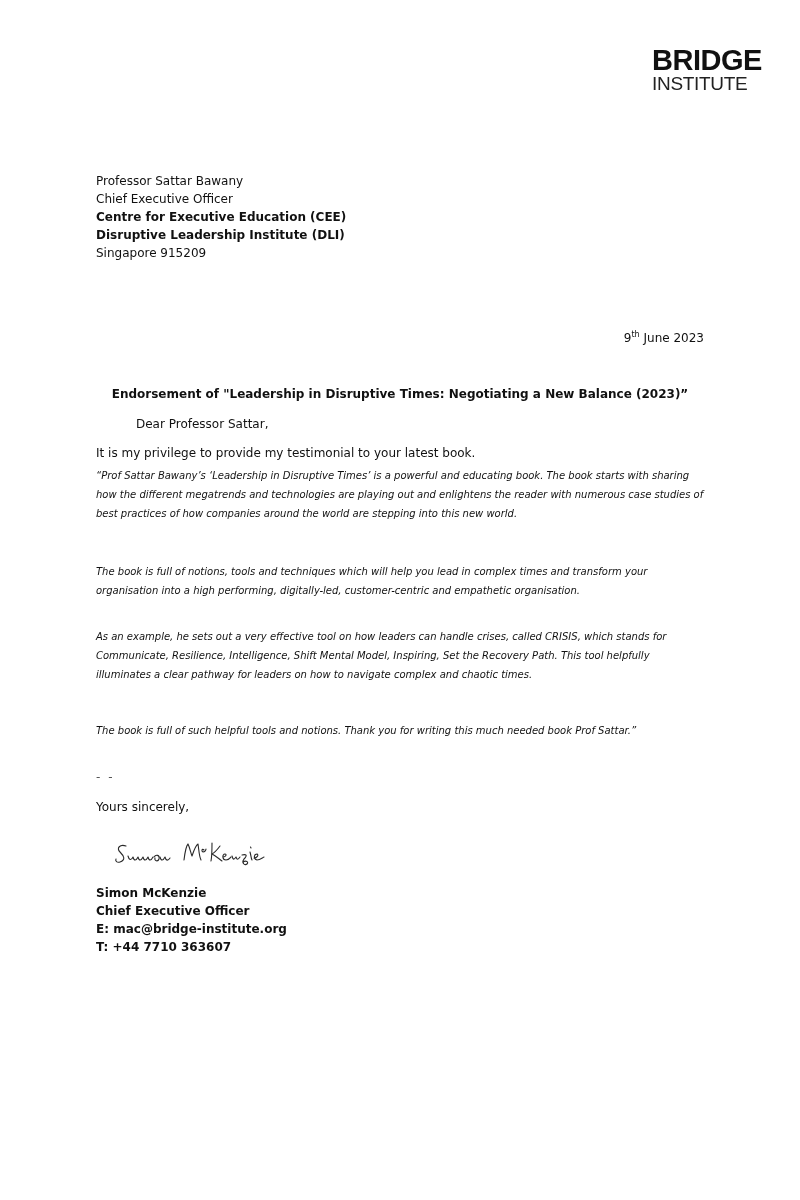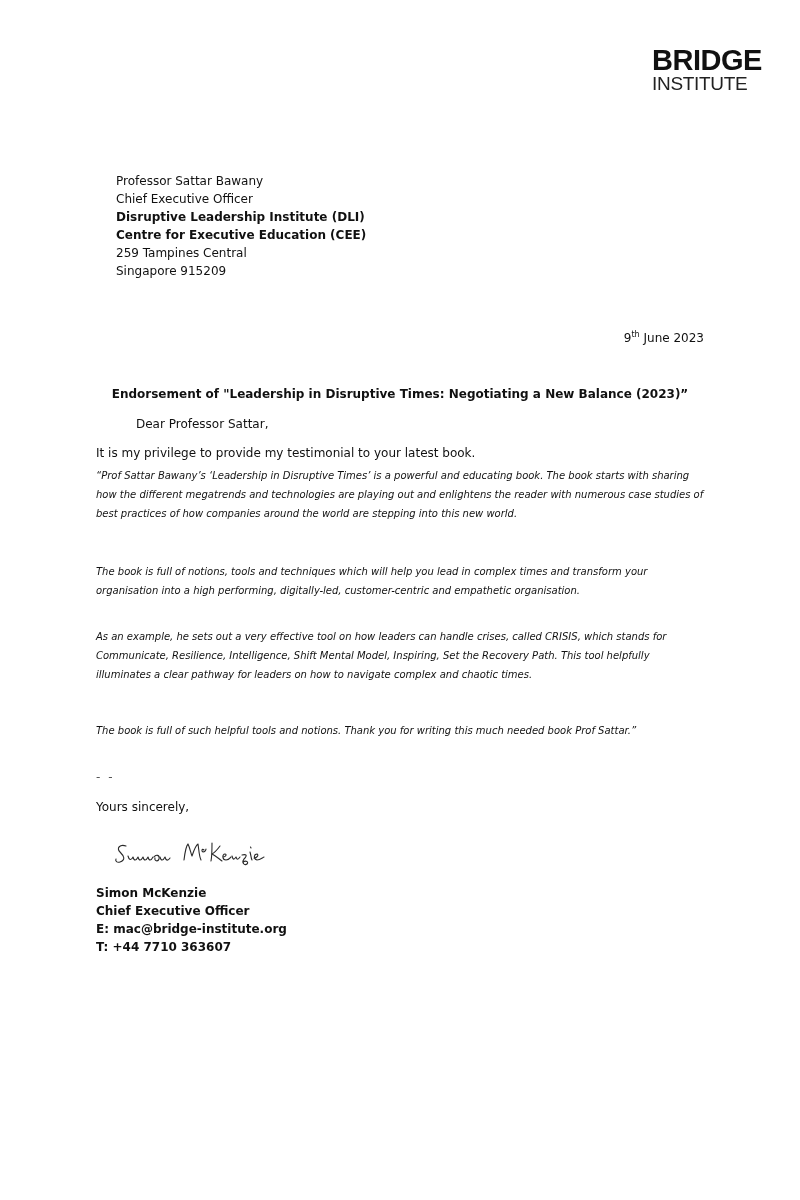--- a/index.html
+++ b/index.html
@@ -15,7 +15,7 @@
 
     .text { font-family: "DejaVu Sans", sans-serif; font-size: 12px; color: #111; }
 
-    .address { position: absolute; left: 96px; top: 172px; line-height: 18px; margin-left: 20px; }
+    .address { position: absolute; left: 96px; top: 172px; line-height: 18px; }
     .address div { white-space: nowrap; }
     .bold { font-weight: 700; }
 

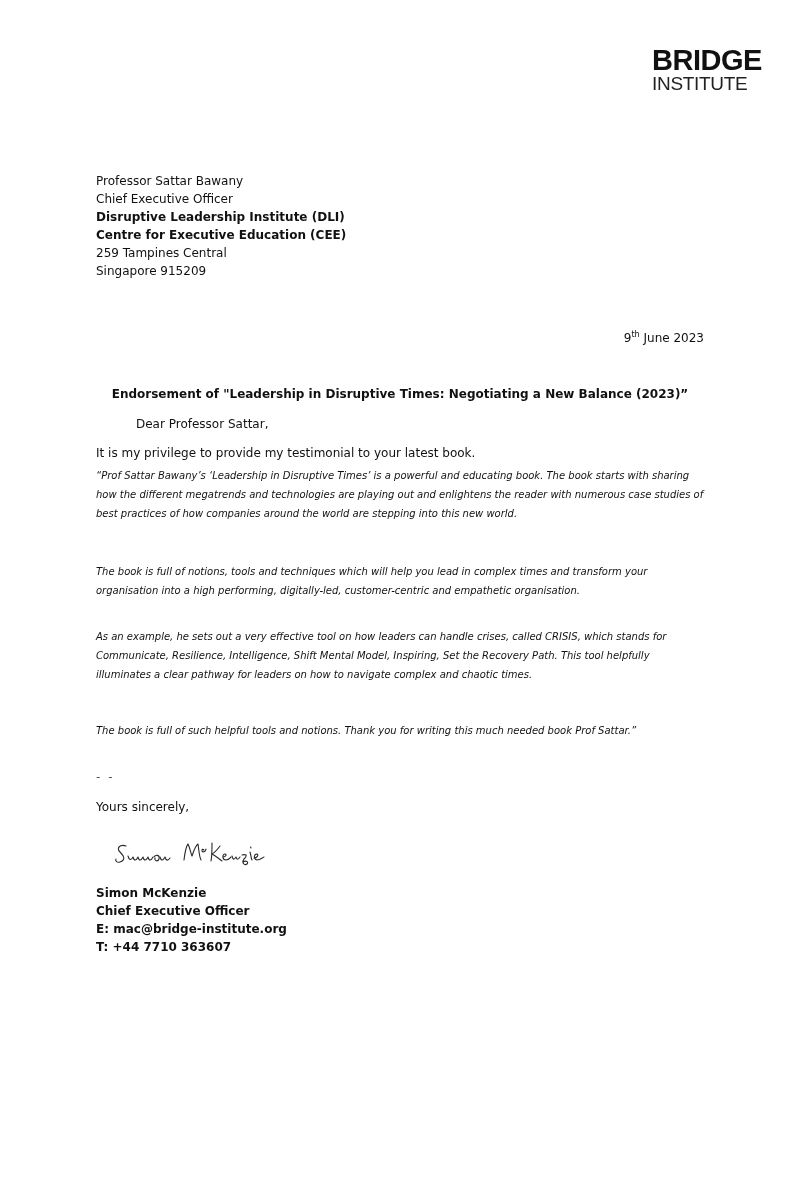--- a/index.html
+++ b/index.html
@@ -56,8 +56,8 @@
   <div class="address text">
     <div>Professor Sattar Bawany</div>
     <div>Chief Executive Officer</div>
+    <div class="bold">Centre for Executive Education (CEE)</div>
     <div class="bold">Disruptive Leadership Institute (DLI)</div>
-    <div class="bold">Centre for Executive Education (CEE)</div>
     <div>259 Tampines Central</div>
     <div>Singapore 915209</div>
   </div>

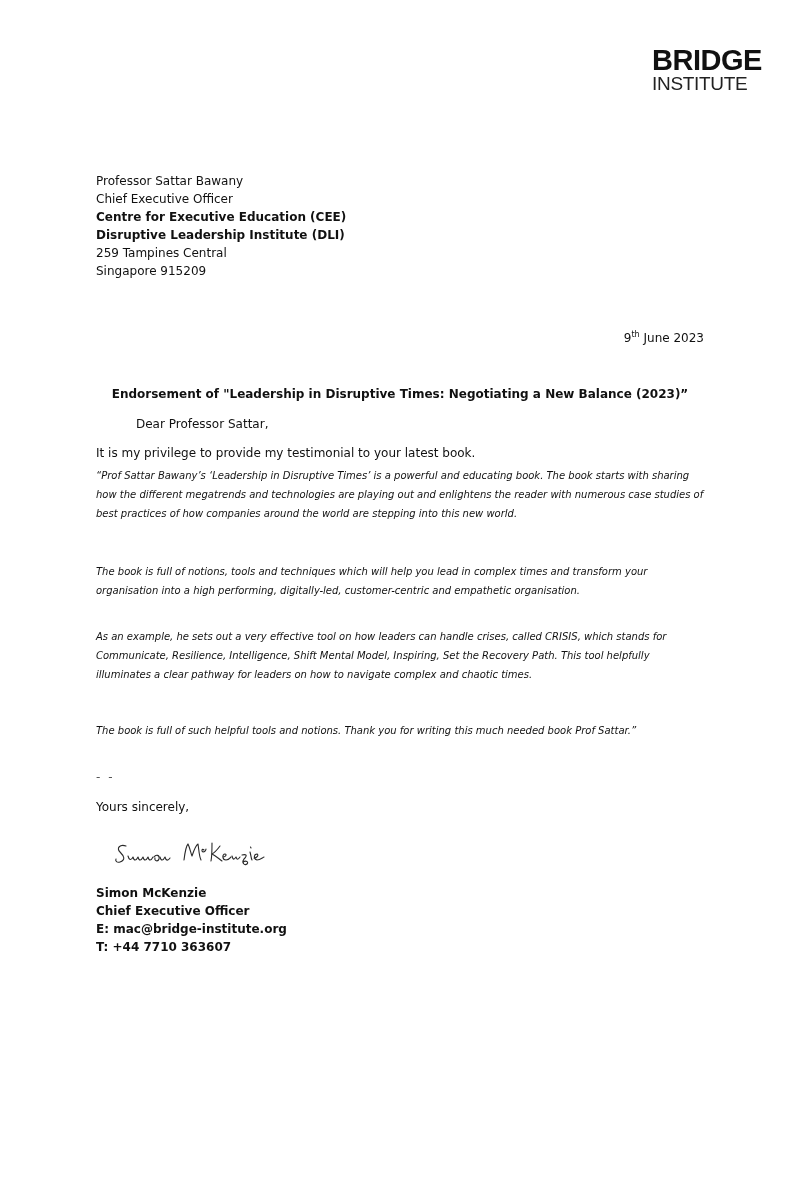--- a/index.html
+++ b/index.html
@@ -58,7 +58,6 @@
     <div>Chief Executive Officer</div>
     <div class="bold">Centre for Executive Education (CEE)</div>
     <div class="bold">Disruptive Leadership Institute (DLI)</div>
-    <div>259 Tampines Central</div>
     <div>Singapore 915209</div>
   </div>
 

